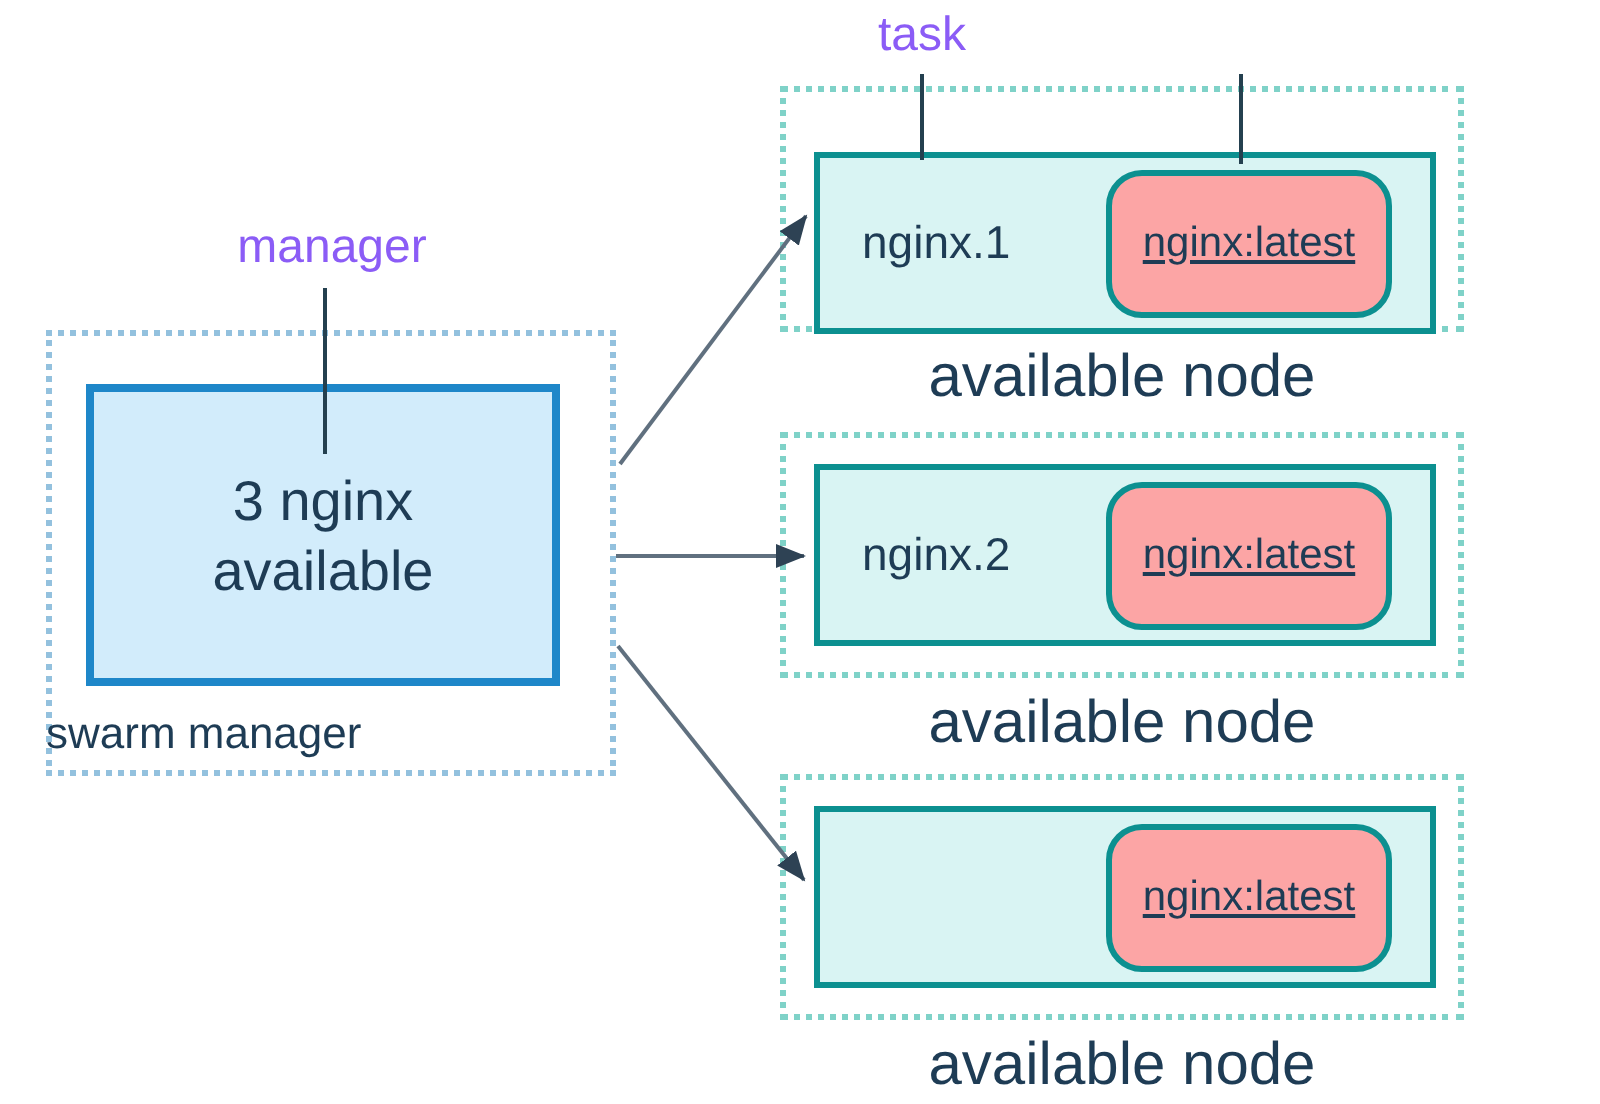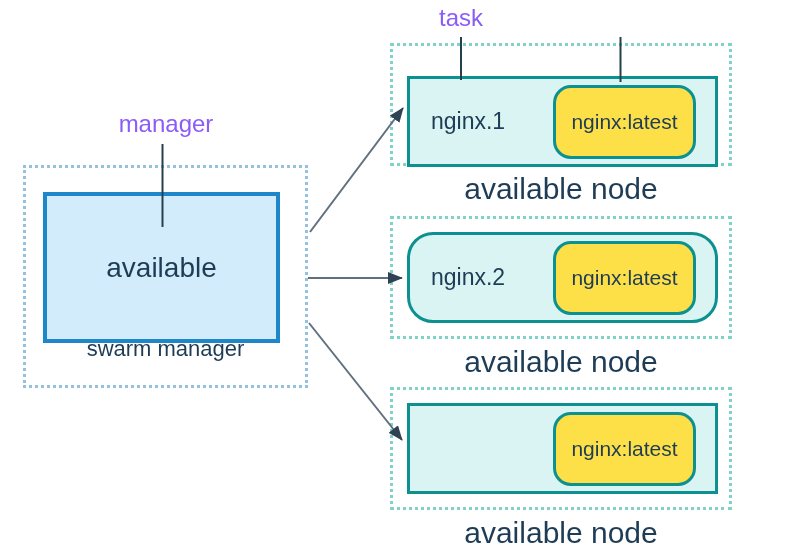--- a/index.html
+++ b/index.html
@@ -98,12 +98,13 @@
     width: 143px; height: 74px;
     border: 3px solid #0c9090;
     border-radius: 18px;
-    background: #fde047;
+    background: #fca5a5;
     display: flex;
     align-items: center;
     justify-content: center;
     font-size: 21px;
     white-space: nowrap;
+    text-decoration: underline;
   }
 
   .node-caption {

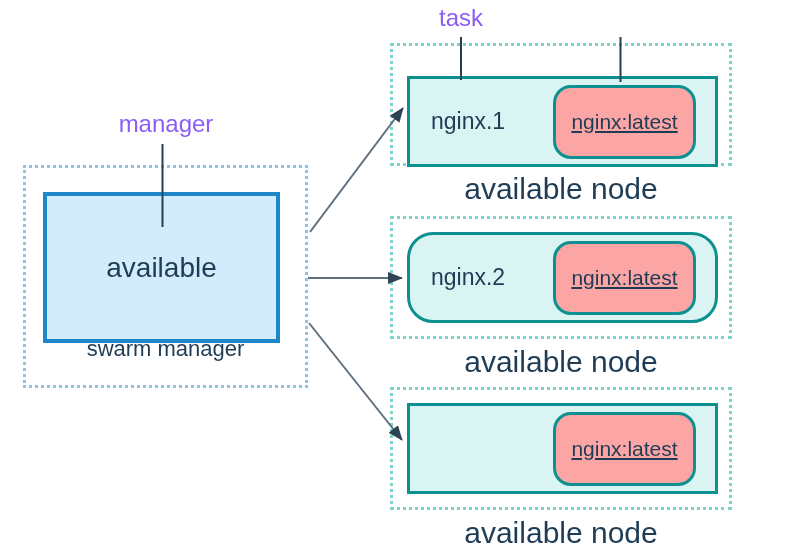--- a/index.html
+++ b/index.html
@@ -145,6 +145,7 @@
 
   <div class="swarm-box"></div>
   <div class="service-box">
+    <div>3 nginx</div>
     <div>available</div>
   </div>
   <div class="swarm-caption">swarm manager</div>

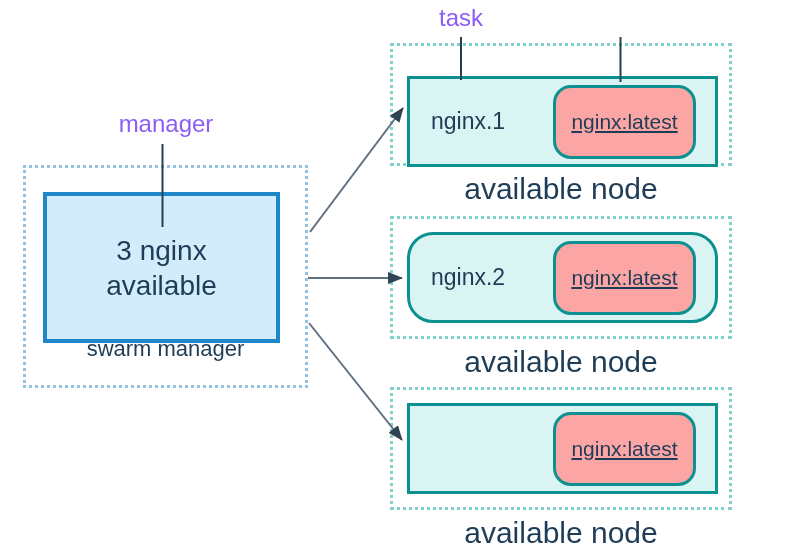--- a/index.html
+++ b/index.html
@@ -87,7 +87,7 @@
     z-index: 2;
   }
   .task-1 { top: 59px; margin-top: 17px; }
-  .task-2 { top: 232px; border-radius: 26px; }
+  .task-2 { top: 232px; }
   .task-3 { top: 403px; }
 
   .container-box {

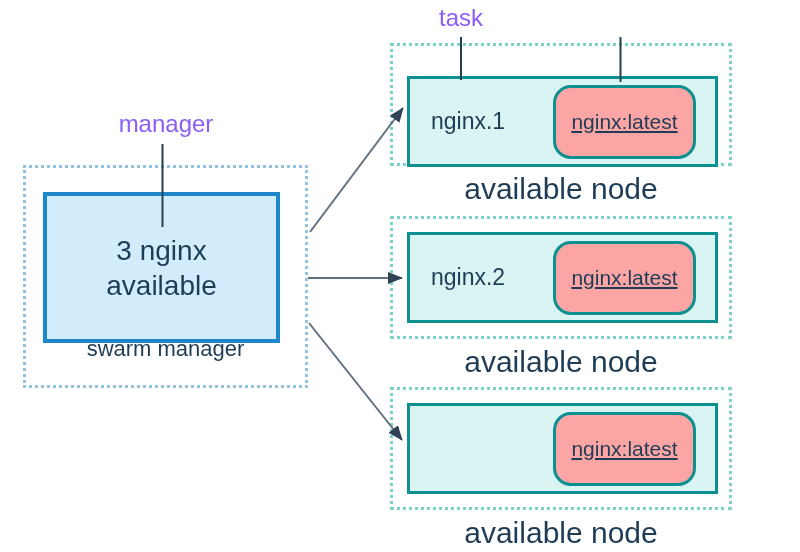--- a/index.html
+++ b/index.html
@@ -57,9 +57,8 @@
   }
   .swarm-caption {
     position: absolute;
-    left: 23px; top: 336px;
+    left: 23px; top: 354px;
     width: 285px;
-    text-align: center;
     font-size: 22px;
     z-index: 2;
   }

